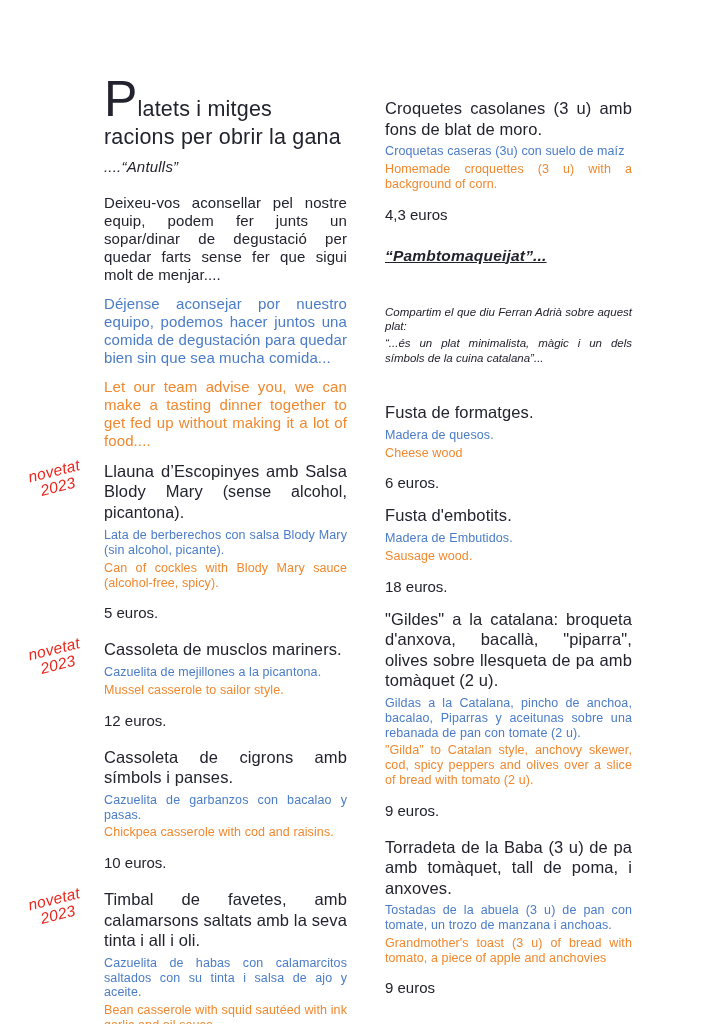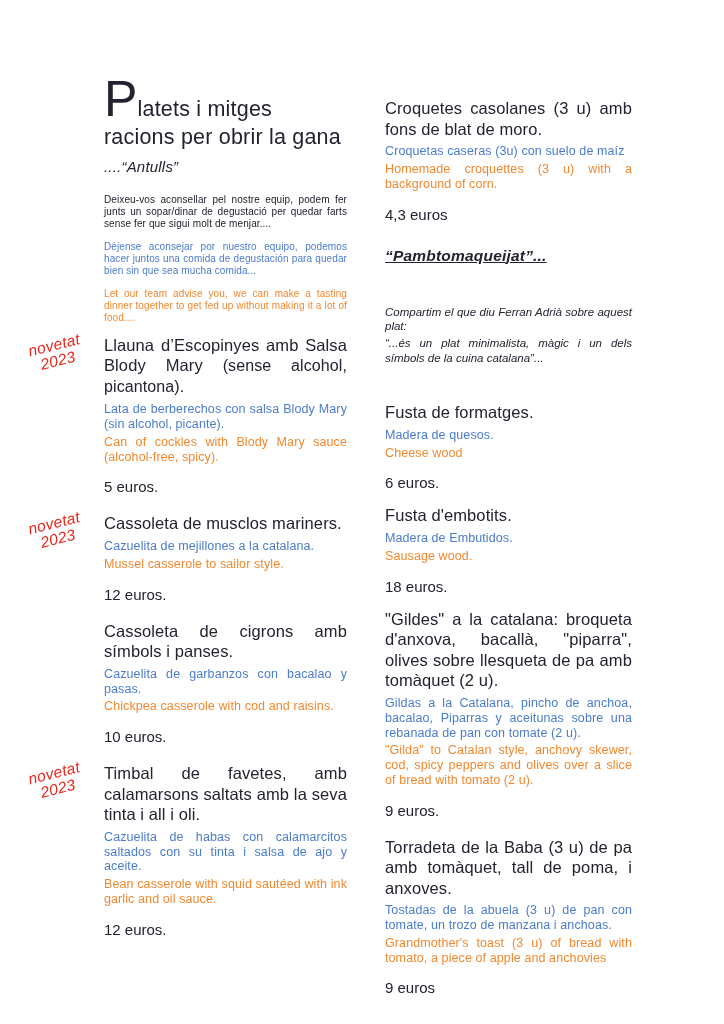--- a/index.html
+++ b/index.html
@@ -28,7 +28,7 @@
   .title .suffix  { font-size:15px; font-style:italic; }
 
   p.para {
-    font-size:10px;
+    font-size:15px;
     line-height:1.2;
     text-align:justify;
     margin-bottom:11px;

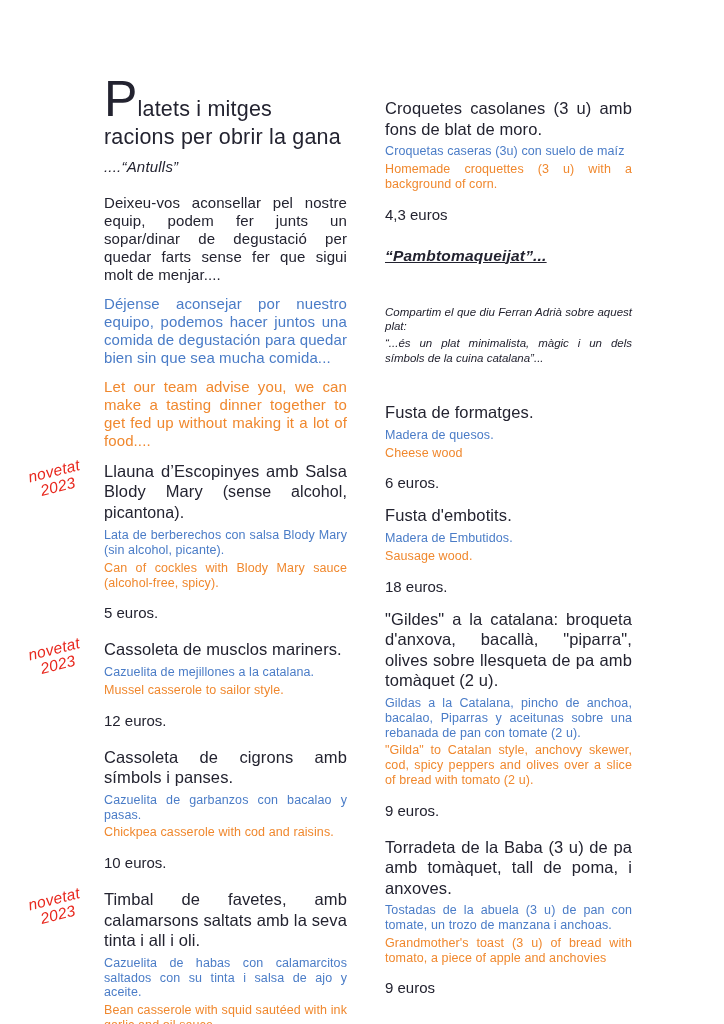--- a/index.html
+++ b/index.html
@@ -128,7 +128,7 @@
         <span>2023</span>
       </span>
       <h3 class="name">Cassoleta de musclos mariners.</h3>
-      <p class="tr es">Cazuelita de mejillones a la catalana.</p>
+      <p class="tr es">Cazuelita de mejillones a la picantona.</p>
       <p class="tr en">Mussel casserole to sailor style.</p>
       <p class="price">12 euros.</p>
     </article>

